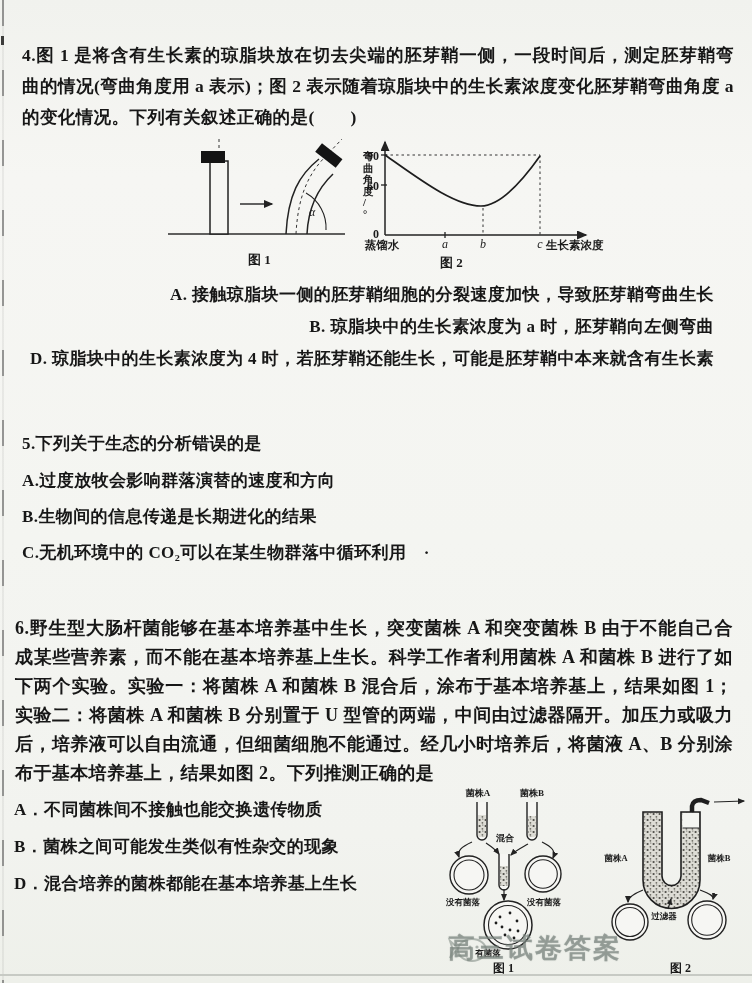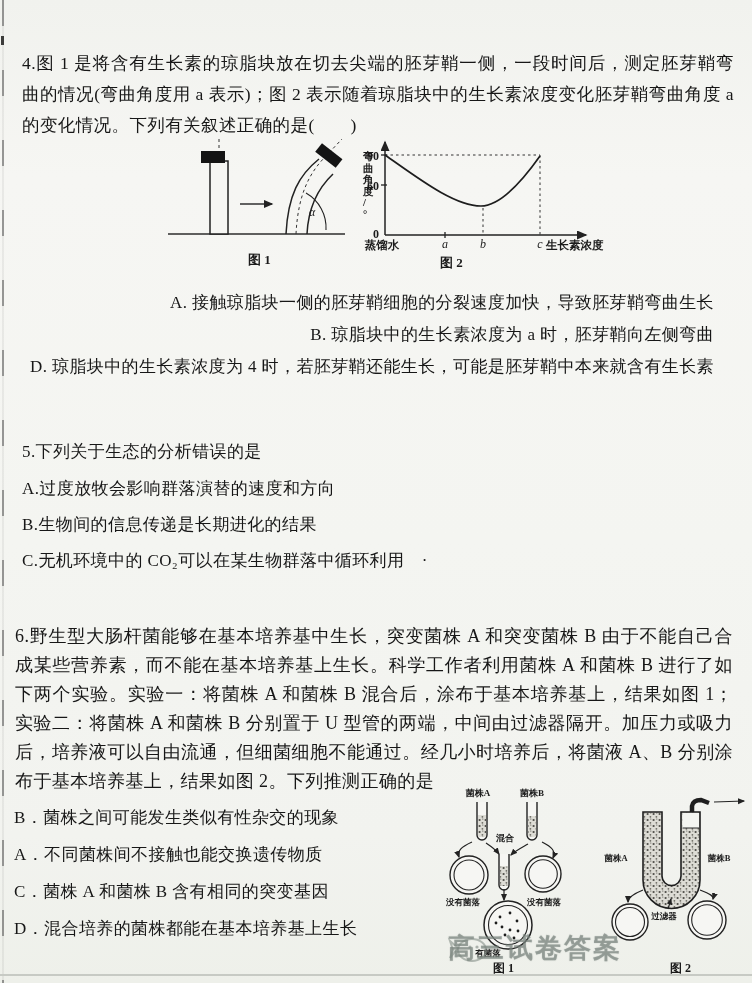--- a/index.html
+++ b/index.html
@@ -9,7 +9,7 @@
     font-family:"Liberation Serif","DejaVu Serif",serif;
     color:#171717;
   }
-  .txt{position:absolute;font-weight:400;letter-spacing:.4px;margin-top:8px;}
+  .txt{position:absolute;font-weight:700;letter-spacing:.4px;}
   .stem{width:712px;text-align:justify;}
   .q4-stem{left:22px;top:40px;font-size:17.5px;line-height:31px;}
   .q4-opts{left:30px;top:284px;font-size:17px;text-align:right;}

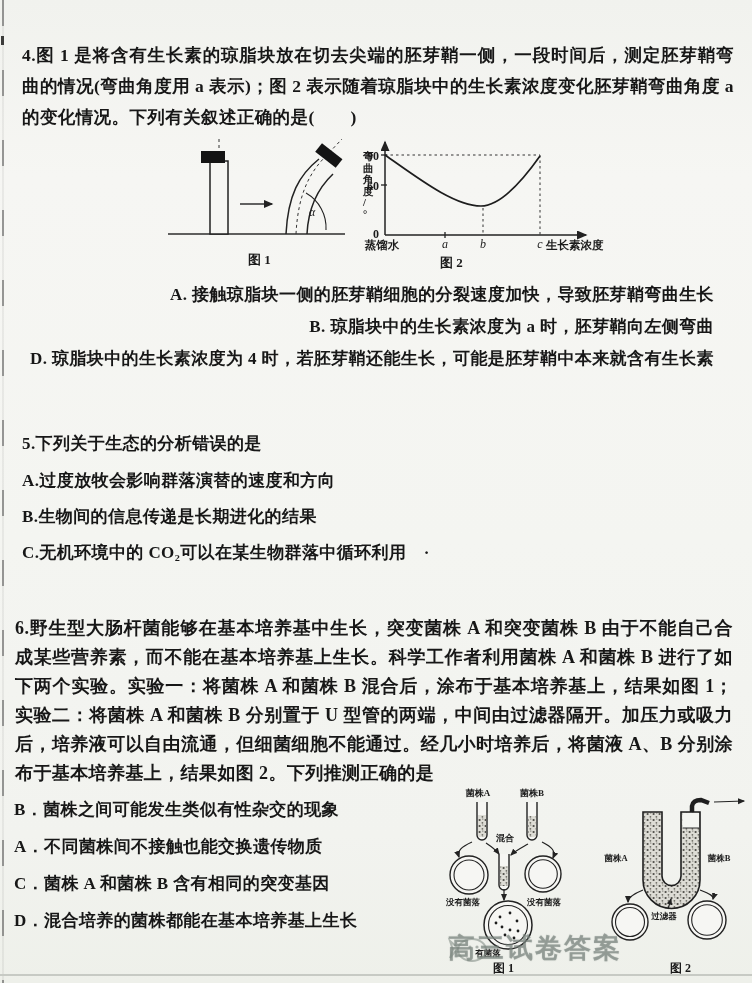--- a/index.html
+++ b/index.html
@@ -128,8 +128,8 @@
   <div class="txt stem q6-stem" style="width:718px;">6.野生型大肠杆菌能够在基本培养基中生长，突变菌株 A 和突变菌株 B 由于不能自己合成某些营养素，而不能在基本培养基上生长。科学工作者利用菌株 A 和菌株 B 进行了如下两个实验。实验一：将菌株 A 和菌株 B 混合后，涂布于基本培养基上，结果如图 1；实验二：将菌株 A 和菌株 B 分别置于 U 型管的两端，中间由过滤器隔开。加压力或吸力后，培养液可以自由流通，但细菌细胞不能通过。经几小时培养后，将菌液 A、B 分别涂布于基本培养基上，结果如图 2。下列推测正确的是</div>
 
   <div class="txt q6-opts">
+    <div class="opt">A．不同菌株间不接触也能交换遗传物质</div>
     <div class="opt">B．菌株之间可能发生类似有性杂交的现象</div>
-    <div class="opt">A．不同菌株间不接触也能交换遗传物质</div>
     <div class="opt">C．菌株 A 和菌株 B 含有相同的突变基因</div>
     <div class="opt">D．混合培养的菌株都能在基本培养基上生长</div>
   </div>

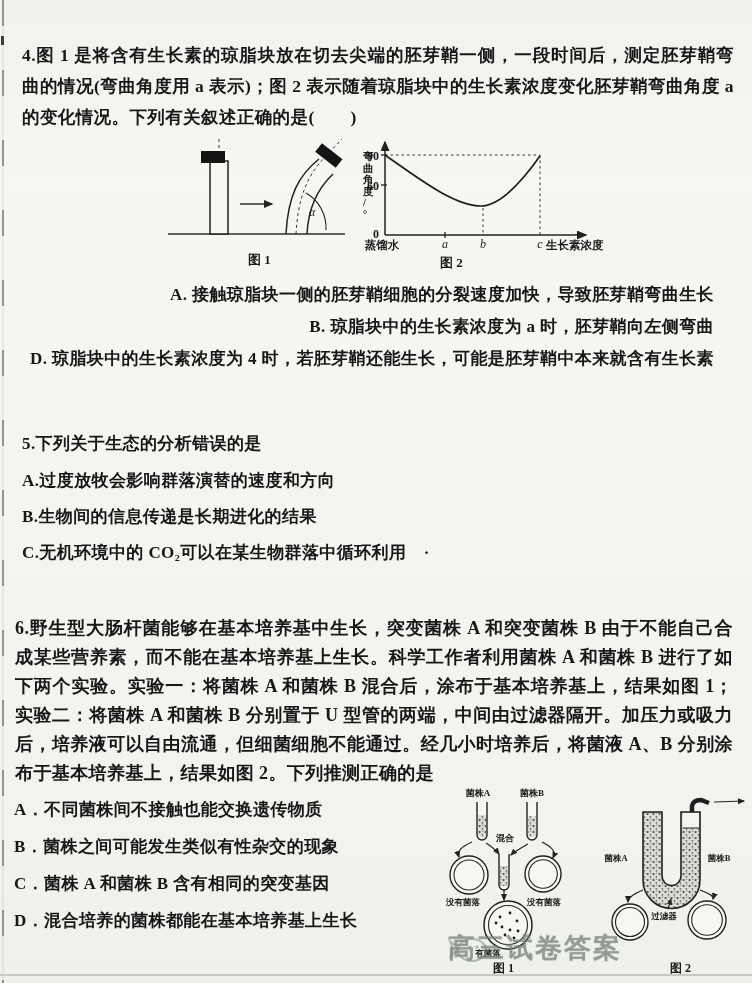--- a/index.html
+++ b/index.html
@@ -130,7 +130,6 @@
   <div class="txt q6-opts">
     <div class="opt">A．不同菌株间不接触也能交换遗传物质</div>
     <div class="opt">B．菌株之间可能发生类似有性杂交的现象</div>
-    <div class="opt">C．菌株 A 和菌株 B 含有相同的突变基因</div>
     <div class="opt">D．混合培养的菌株都能在基本培养基上生长</div>
   </div>
 

